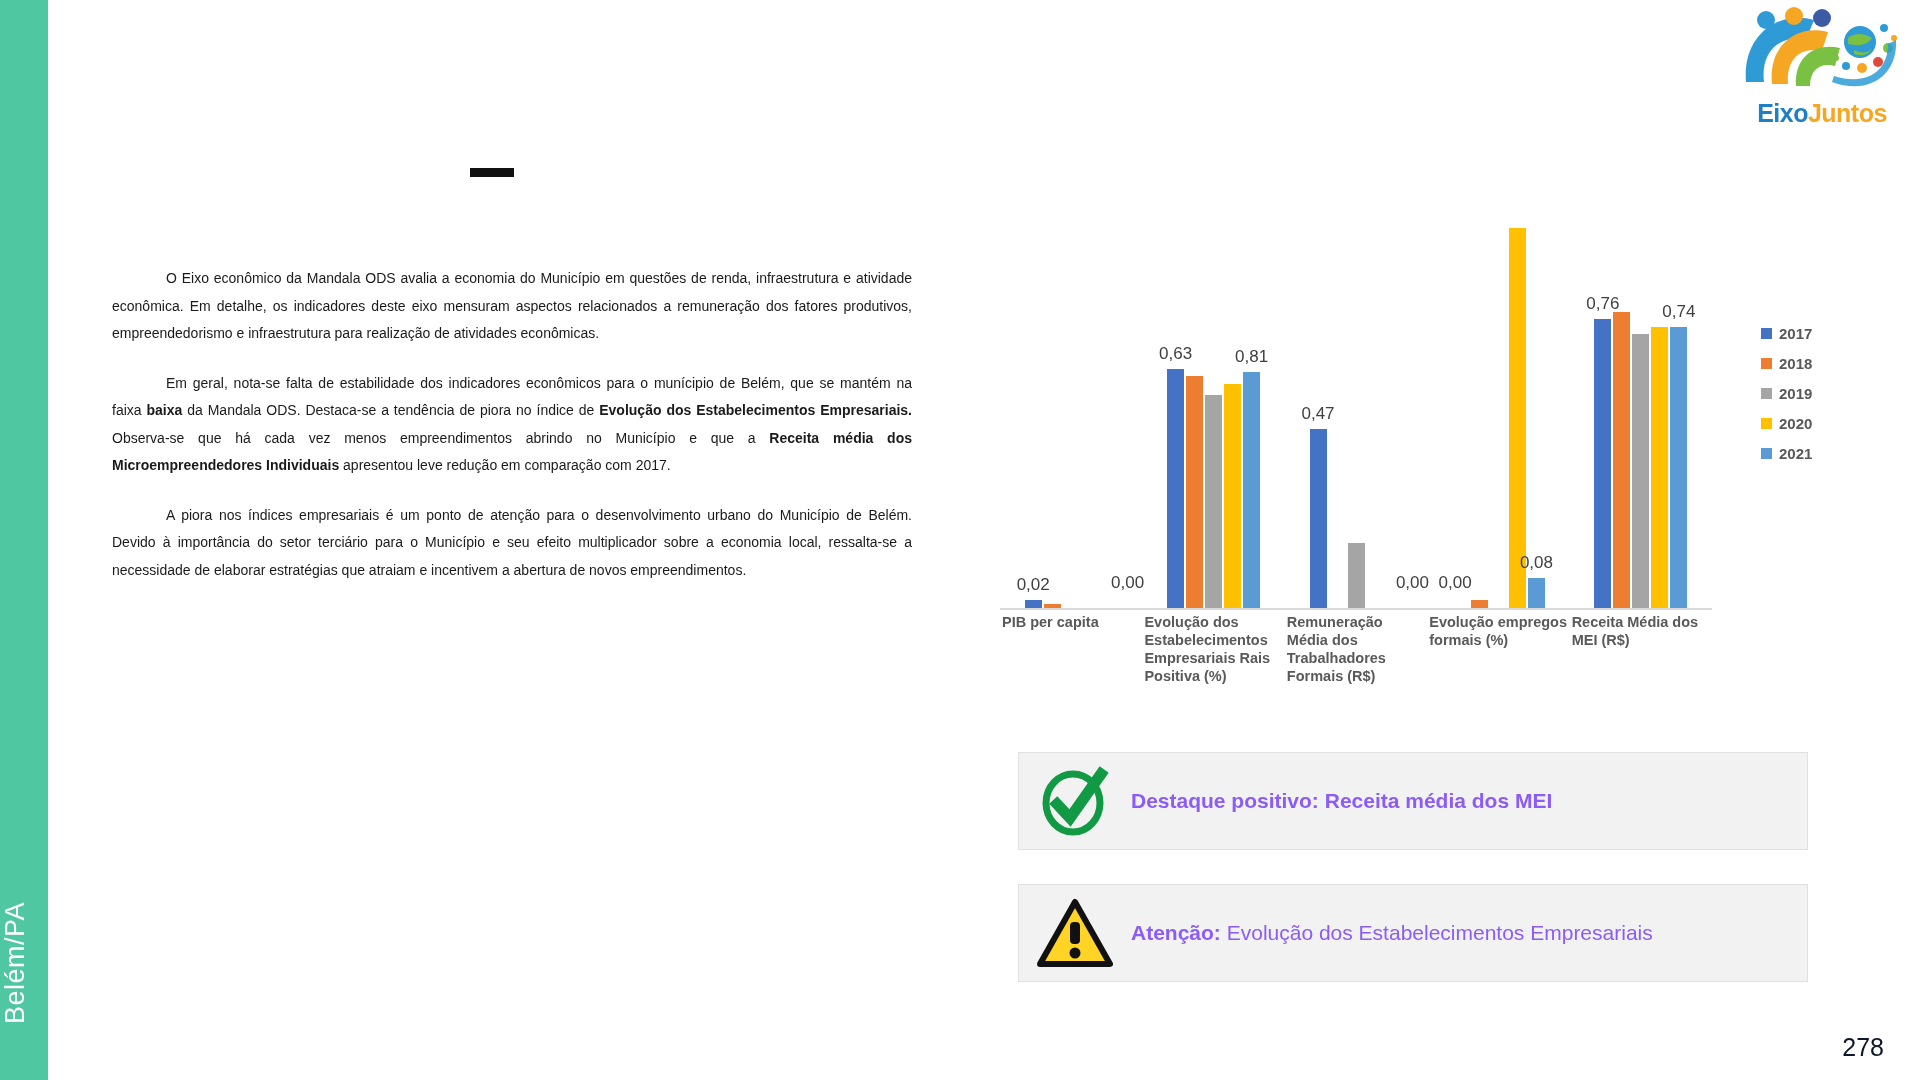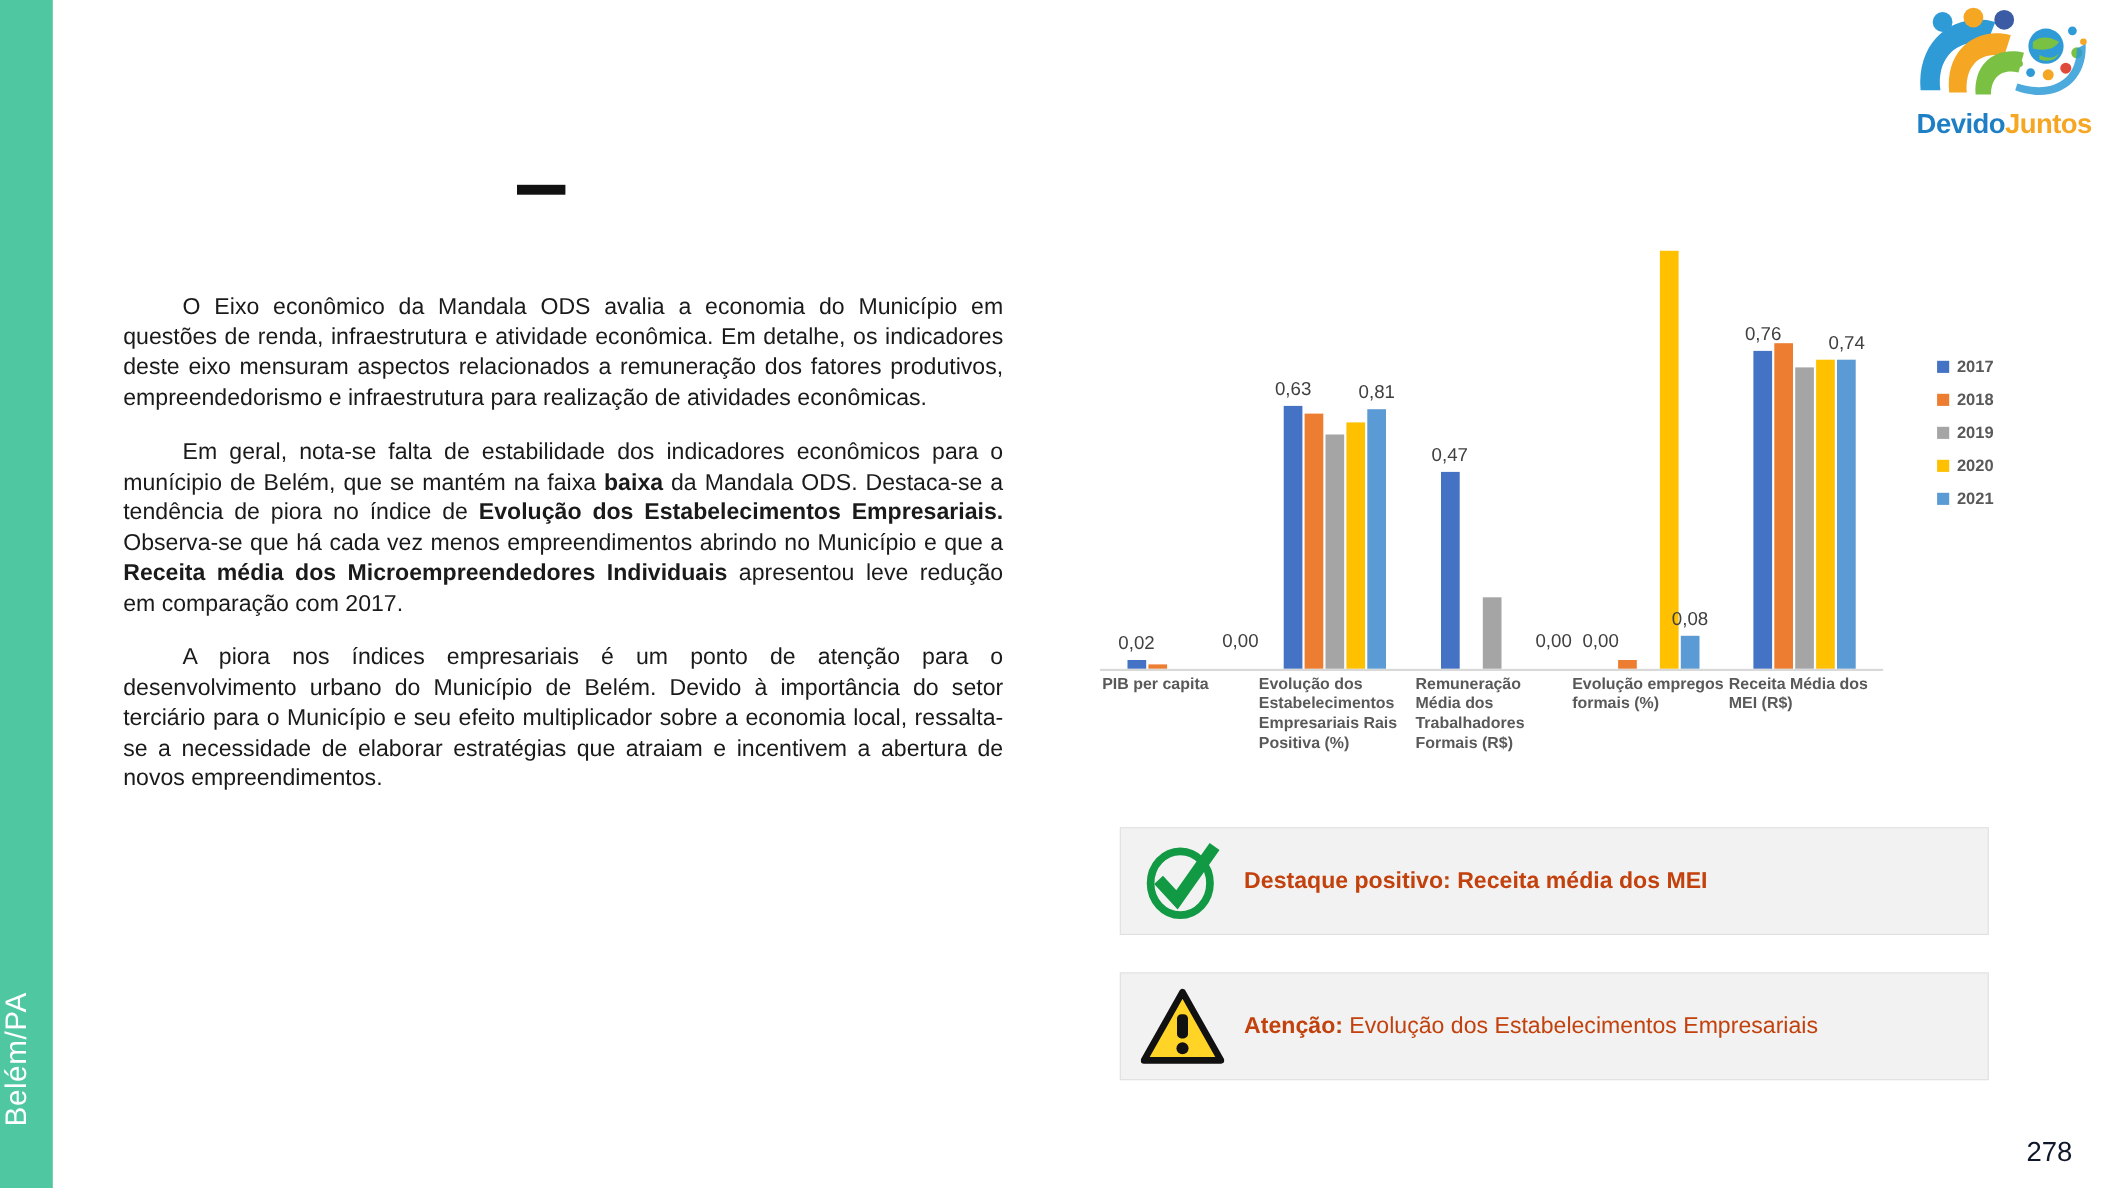--- a/index.html
+++ b/index.html
@@ -187,7 +187,7 @@
       <path d="M96 78 C 134 92, 162 70, 160 36 L 152 40 C 152 68, 130 82, 98 72 Z" fill="#2E9BD6" opacity=".85"></path>
     </svg>
     <div class="logo-word">
-      <span class="inova">Devido</span><span class="juntos">Juntos</span>
+      <span class="inova">Eixo</span><span class="juntos">Juntos</span>
     </div>
   </div>
 

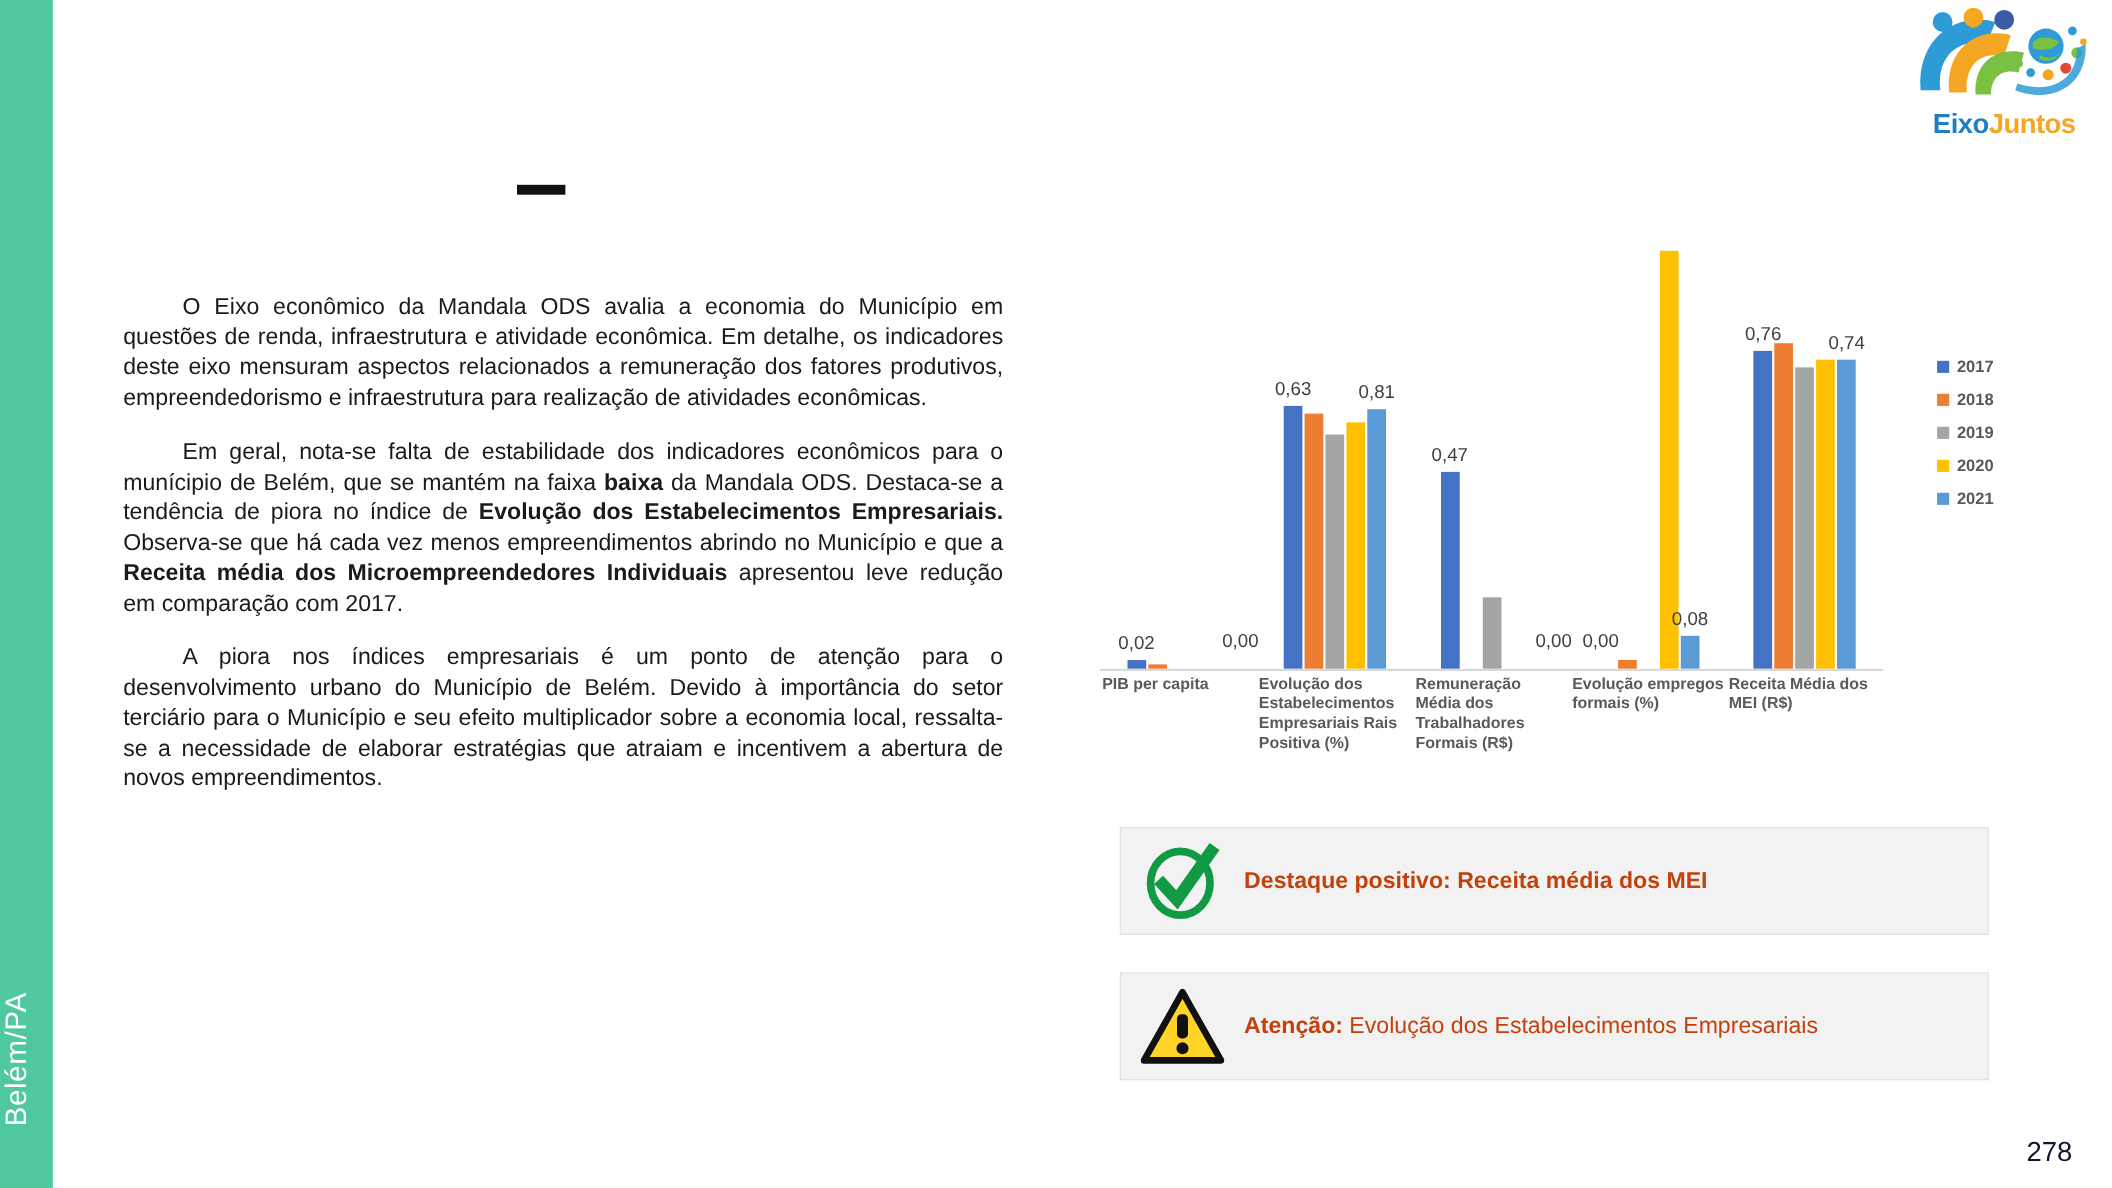--- a/index.html
+++ b/index.html
@@ -53,7 +53,7 @@
   .text-col {
     position: absolute; left: 112px; top: 265px;
     width: 800px;
-    font-size: 21px;
+    font-size: 14px;
     line-height: 27.5px;
     color: #1a1a1a;
     text-align: justify;

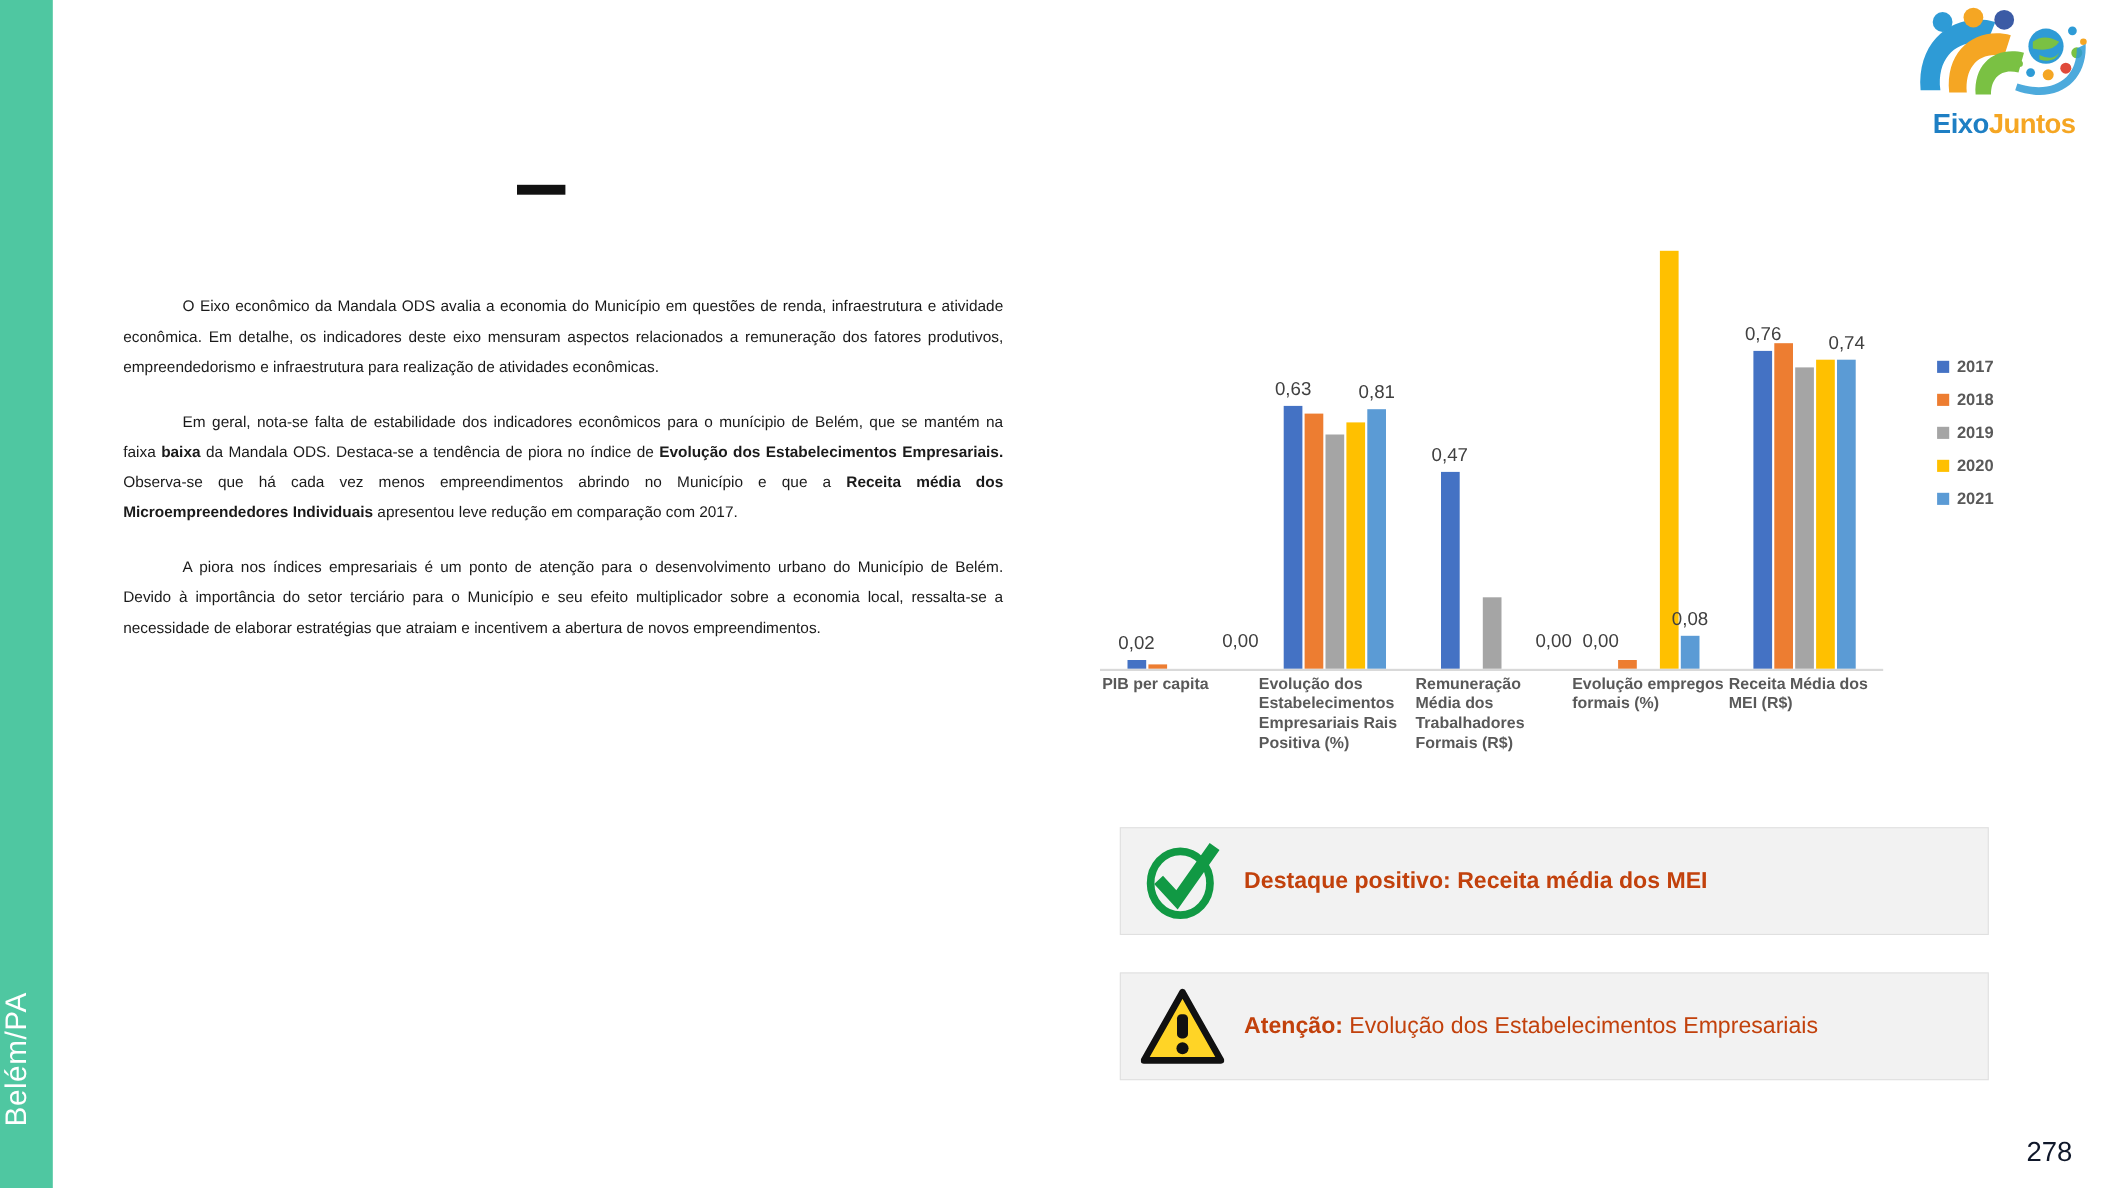--- a/index.html
+++ b/index.html
@@ -147,7 +147,7 @@
     display: flex; align-items: center; justify-content: center;
   }
   .callout-text {
-    font-size: 21px; color: #c2410c;
+    font-size: 21px; color: #8b5cf6;
   }
   .callout-text b { font-weight: 700; }
 

